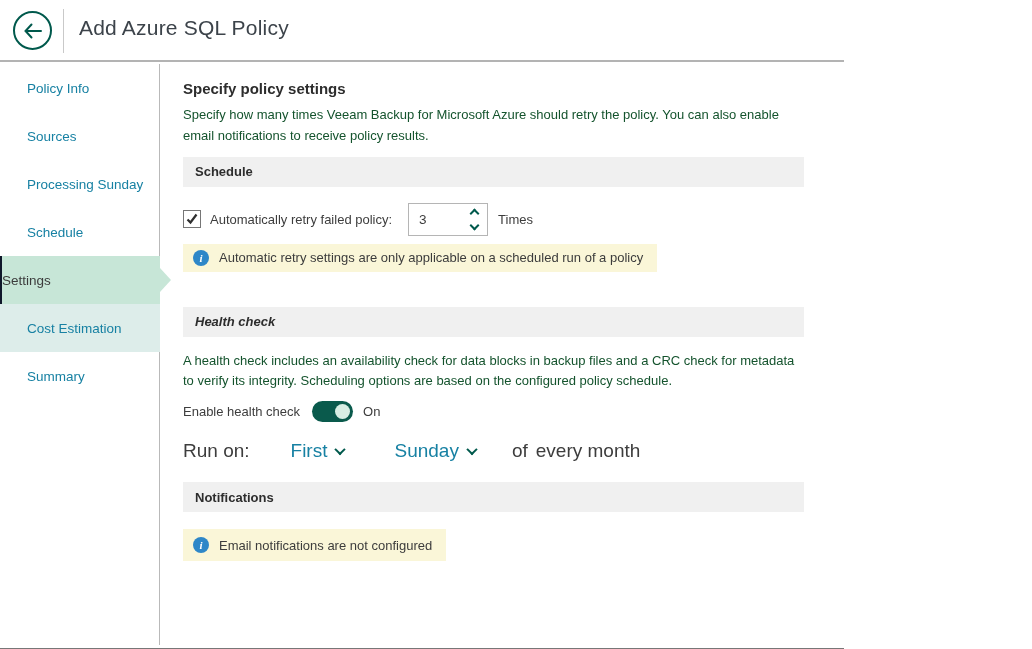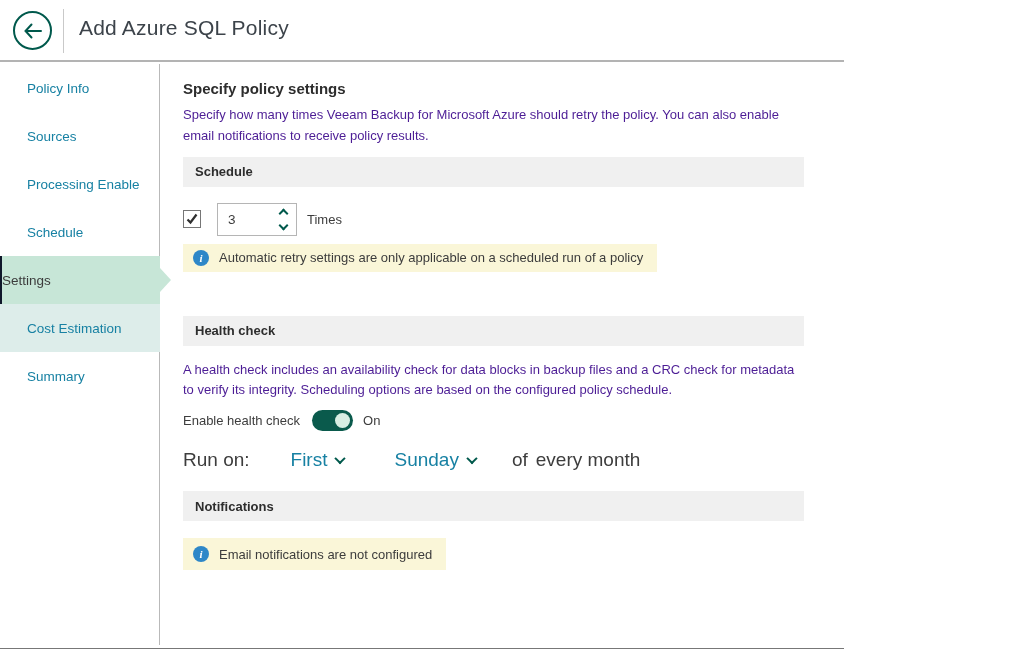--- a/index.html
+++ b/index.html
@@ -26,7 +26,7 @@
   
   .main { position:absolute; left:160px; top:64px; right:0; bottom:0; padding:16px 40px 0 23px; }
   .h-main { font-size:15px; font-weight:bold; color:#2d2d2d; margin-top:0; }
-  .desc { font-size:13px; color:#4c1d95; line-height:1.6; margin-top:8px; }
+  .desc { font-size:13px; color:#14532d; line-height:1.6; margin-top:8px; }
   .desc-1 { max-width:690px; }
   .desc-2 { max-width:800px; margin-top:14px; }
 

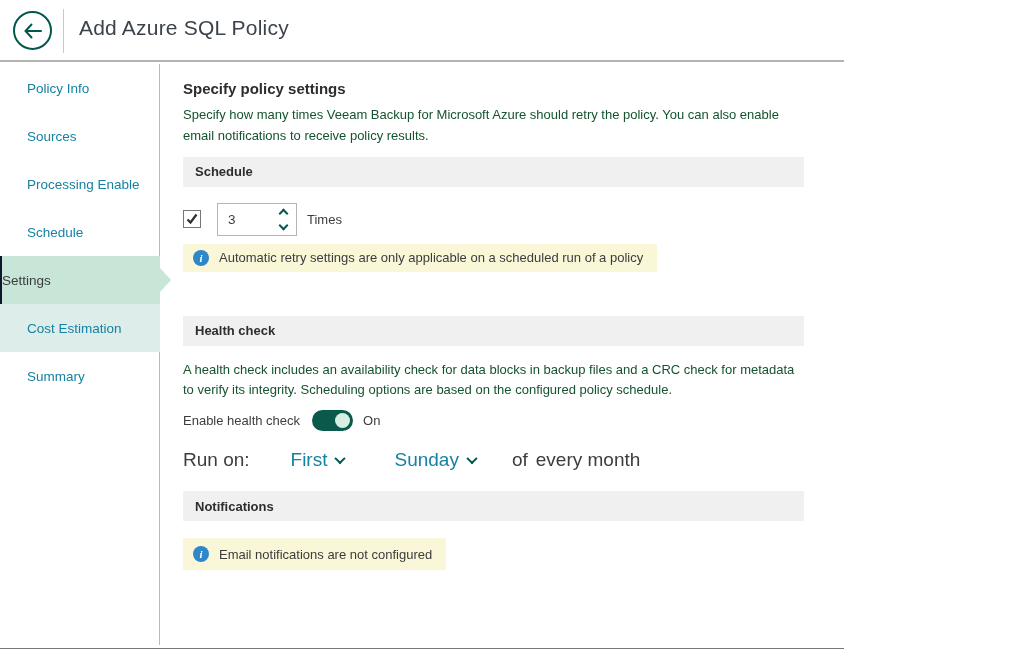--- a/index.html
+++ b/index.html
@@ -90,7 +90,7 @@
         <span>Sources</span>
       </div>
     <div class="side-item">
-        <span>Processing Enable</span>
+        <span>Processing Sunday</span>
       </div>
     <div class="side-item">
         <span>Schedule</span>

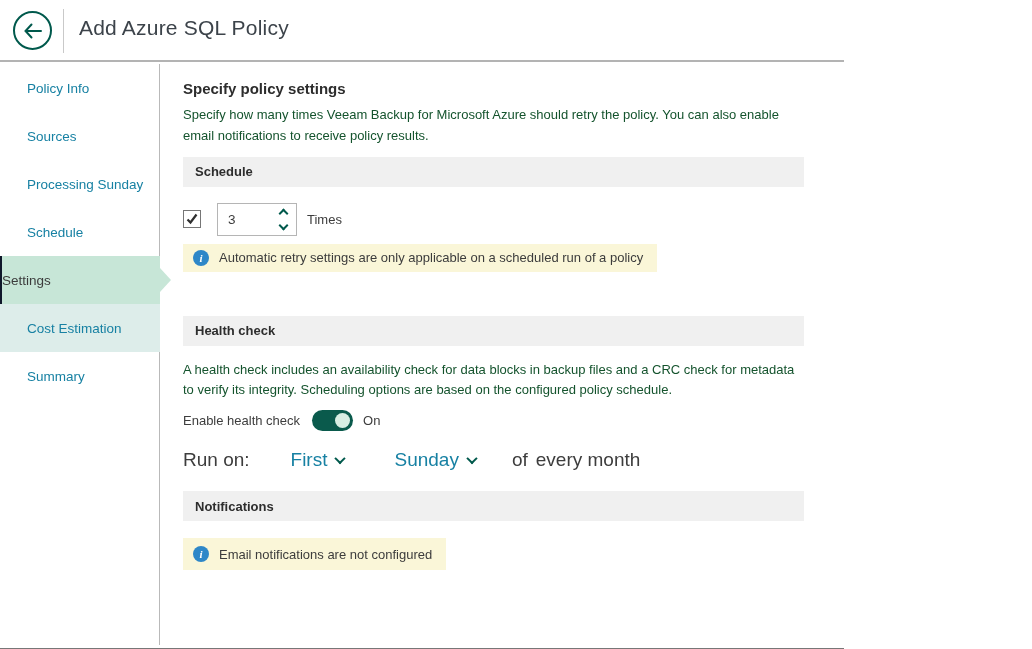--- a/index.html
+++ b/index.html
@@ -121,6 +121,7 @@
             </svg>
         </span>
       </span>
+      <span class="retry-label">Automatically retry failed policy:</span>
       <span class="spinner">
         <input type="text" readonly="" value="3" style="">
         <span class="spin-btns">

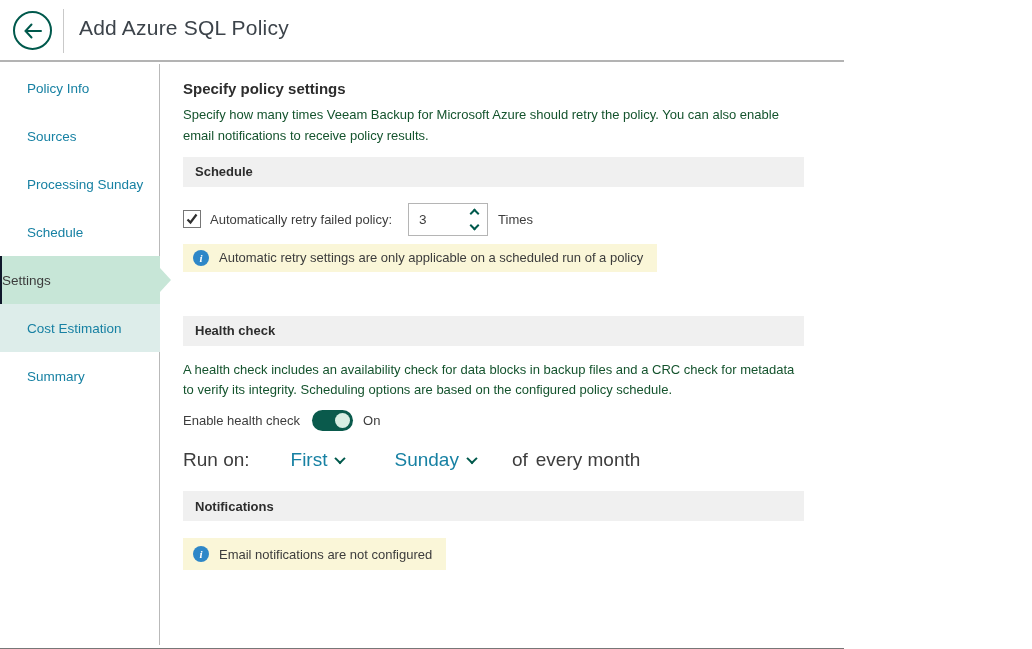--- a/index.html
+++ b/index.html
@@ -32,7 +32,7 @@
 
   .section-bar { height:30px; background:#f0f0f0; display:flex; align-items:center; padding-left:12px; font-size:13px; font-weight:bold; color:#2d2d2d; }
   .bar-schedule { margin-top:10px; }
-  .bar-health { margin-top:44px; }
+  .bar-health { margin-top:35px;font-style:italic; }
   .bar-notif { margin-top:22px; }
 
   .retry-row { margin-top:16px; display:flex; align-items:center; height:33px; }

